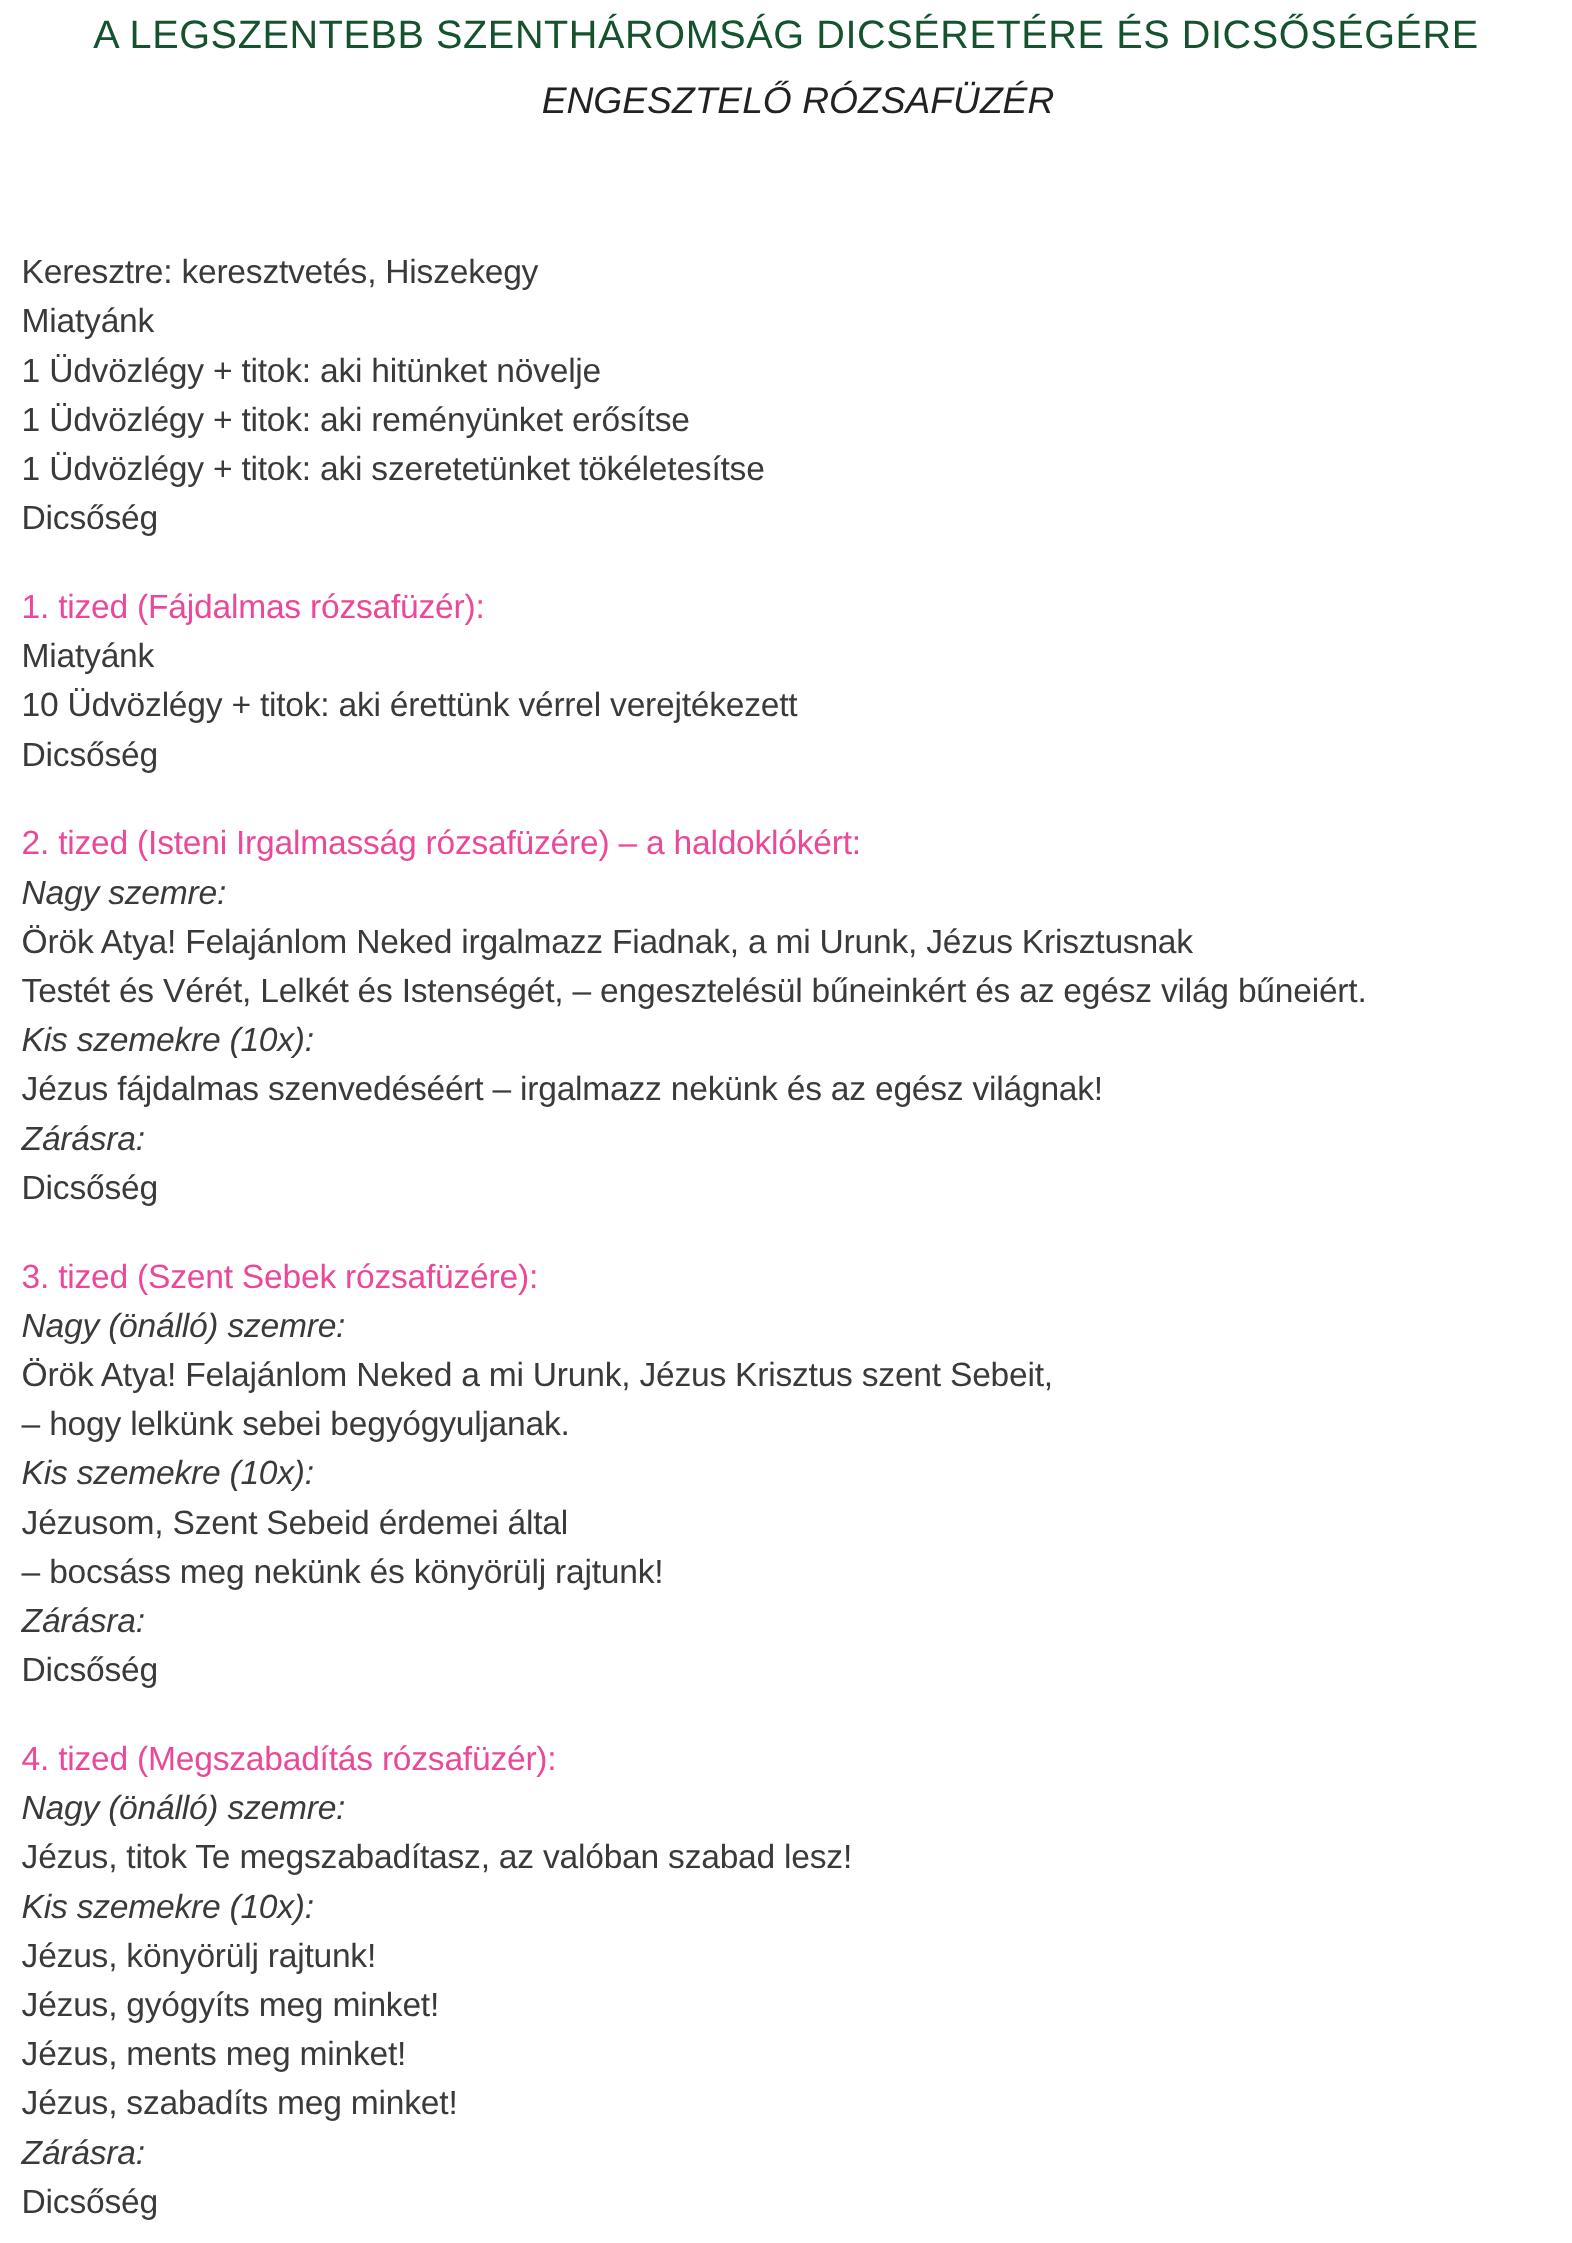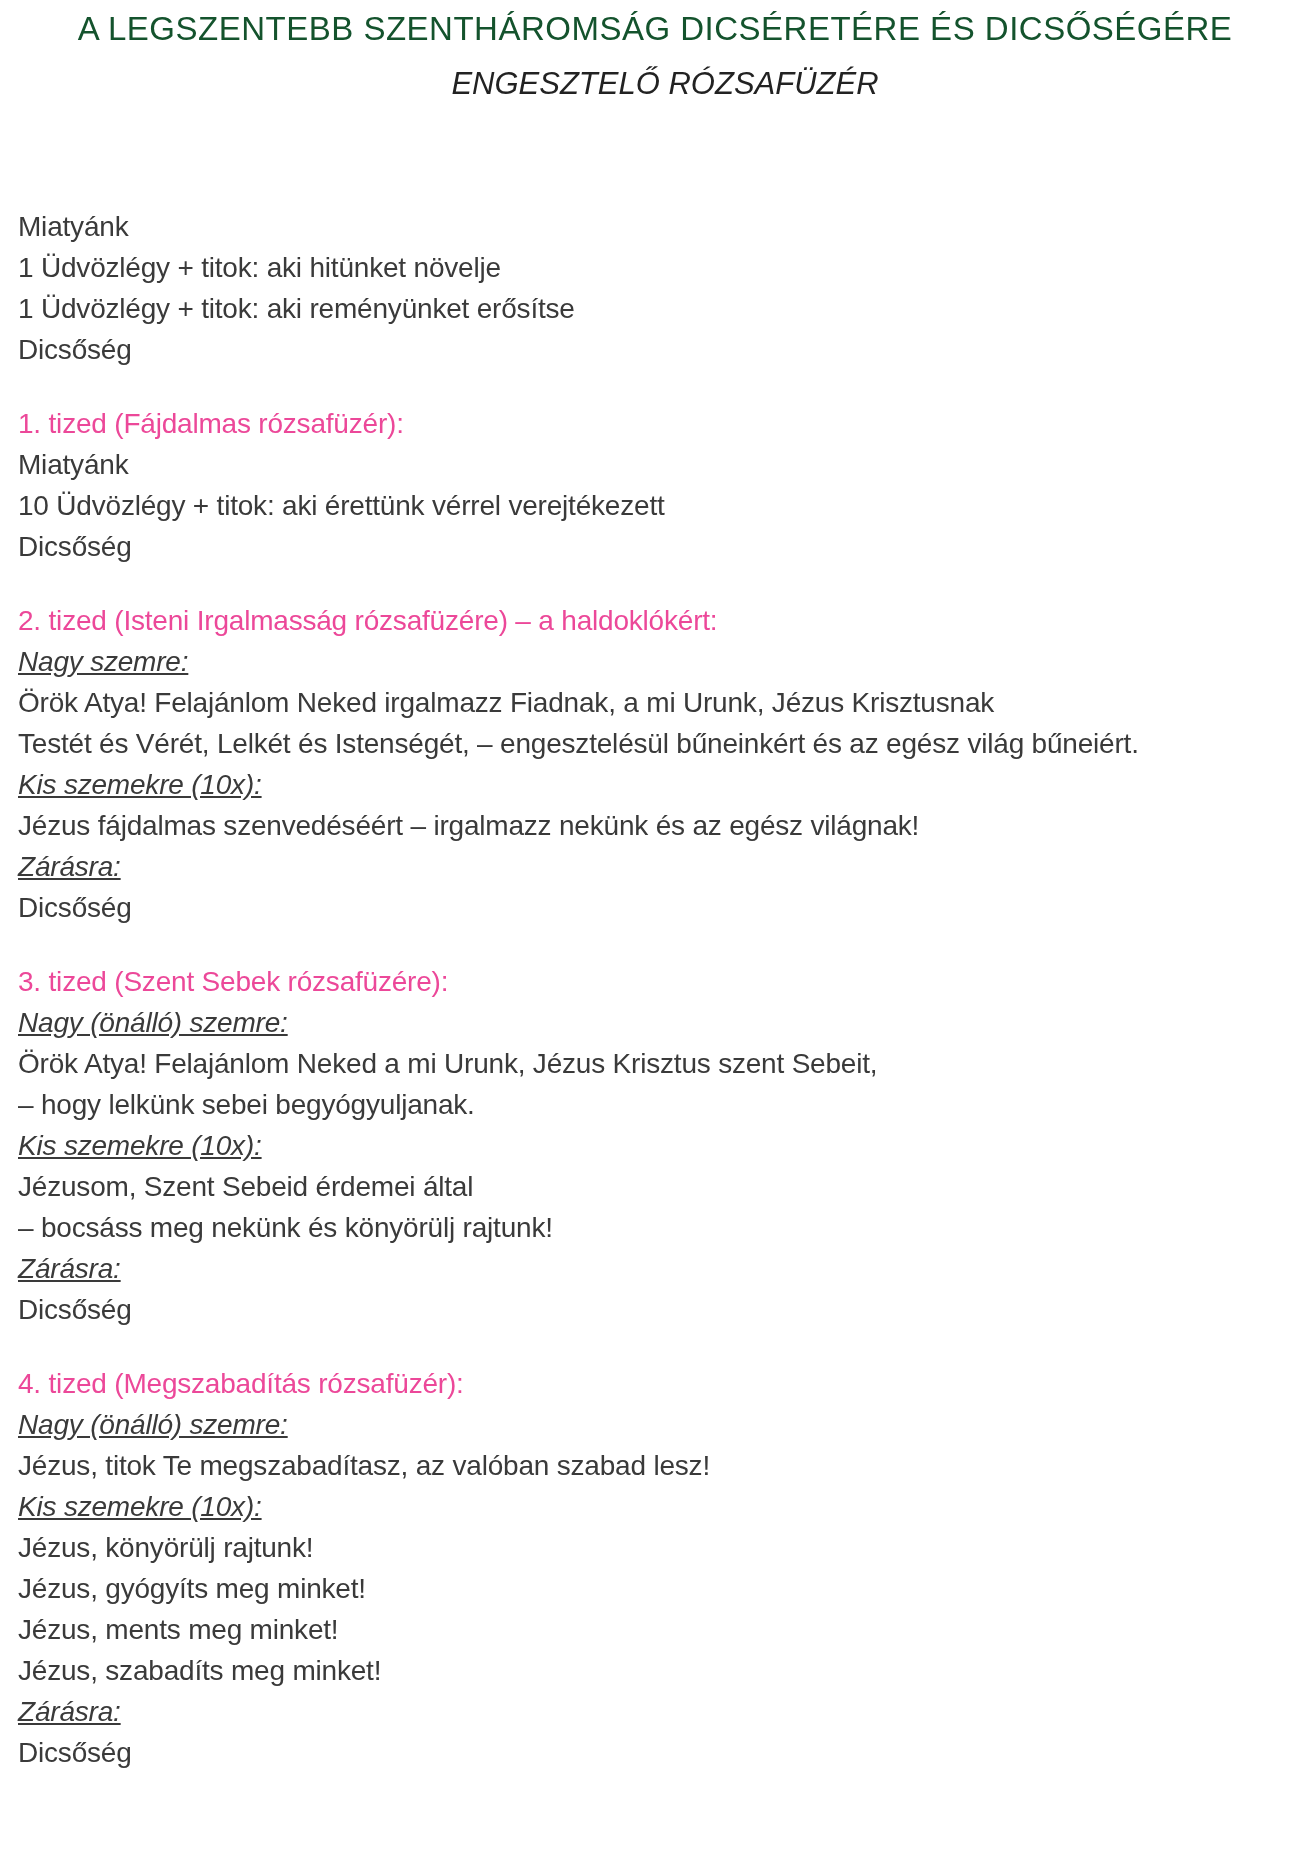--- a/index.html
+++ b/index.html
@@ -68,6 +68,7 @@
   <h2 class="doc-subtitle">ENGESZTELŐ RÓZSAFÜZÉR</h2>
   <div class="doc-body" id="doc-body">
       <section class="section">
+        <div class="line normal">Keresztre: keresztvetés, Hiszekegy</div>
         <div class="line normal">Miatyánk</div>
         <div class="line normal">1 Üdvözlégy + titok: aki hitünket növelje</div>
         <div class="line normal">1 Üdvözlégy + titok: aki reményünket erősítse</div>

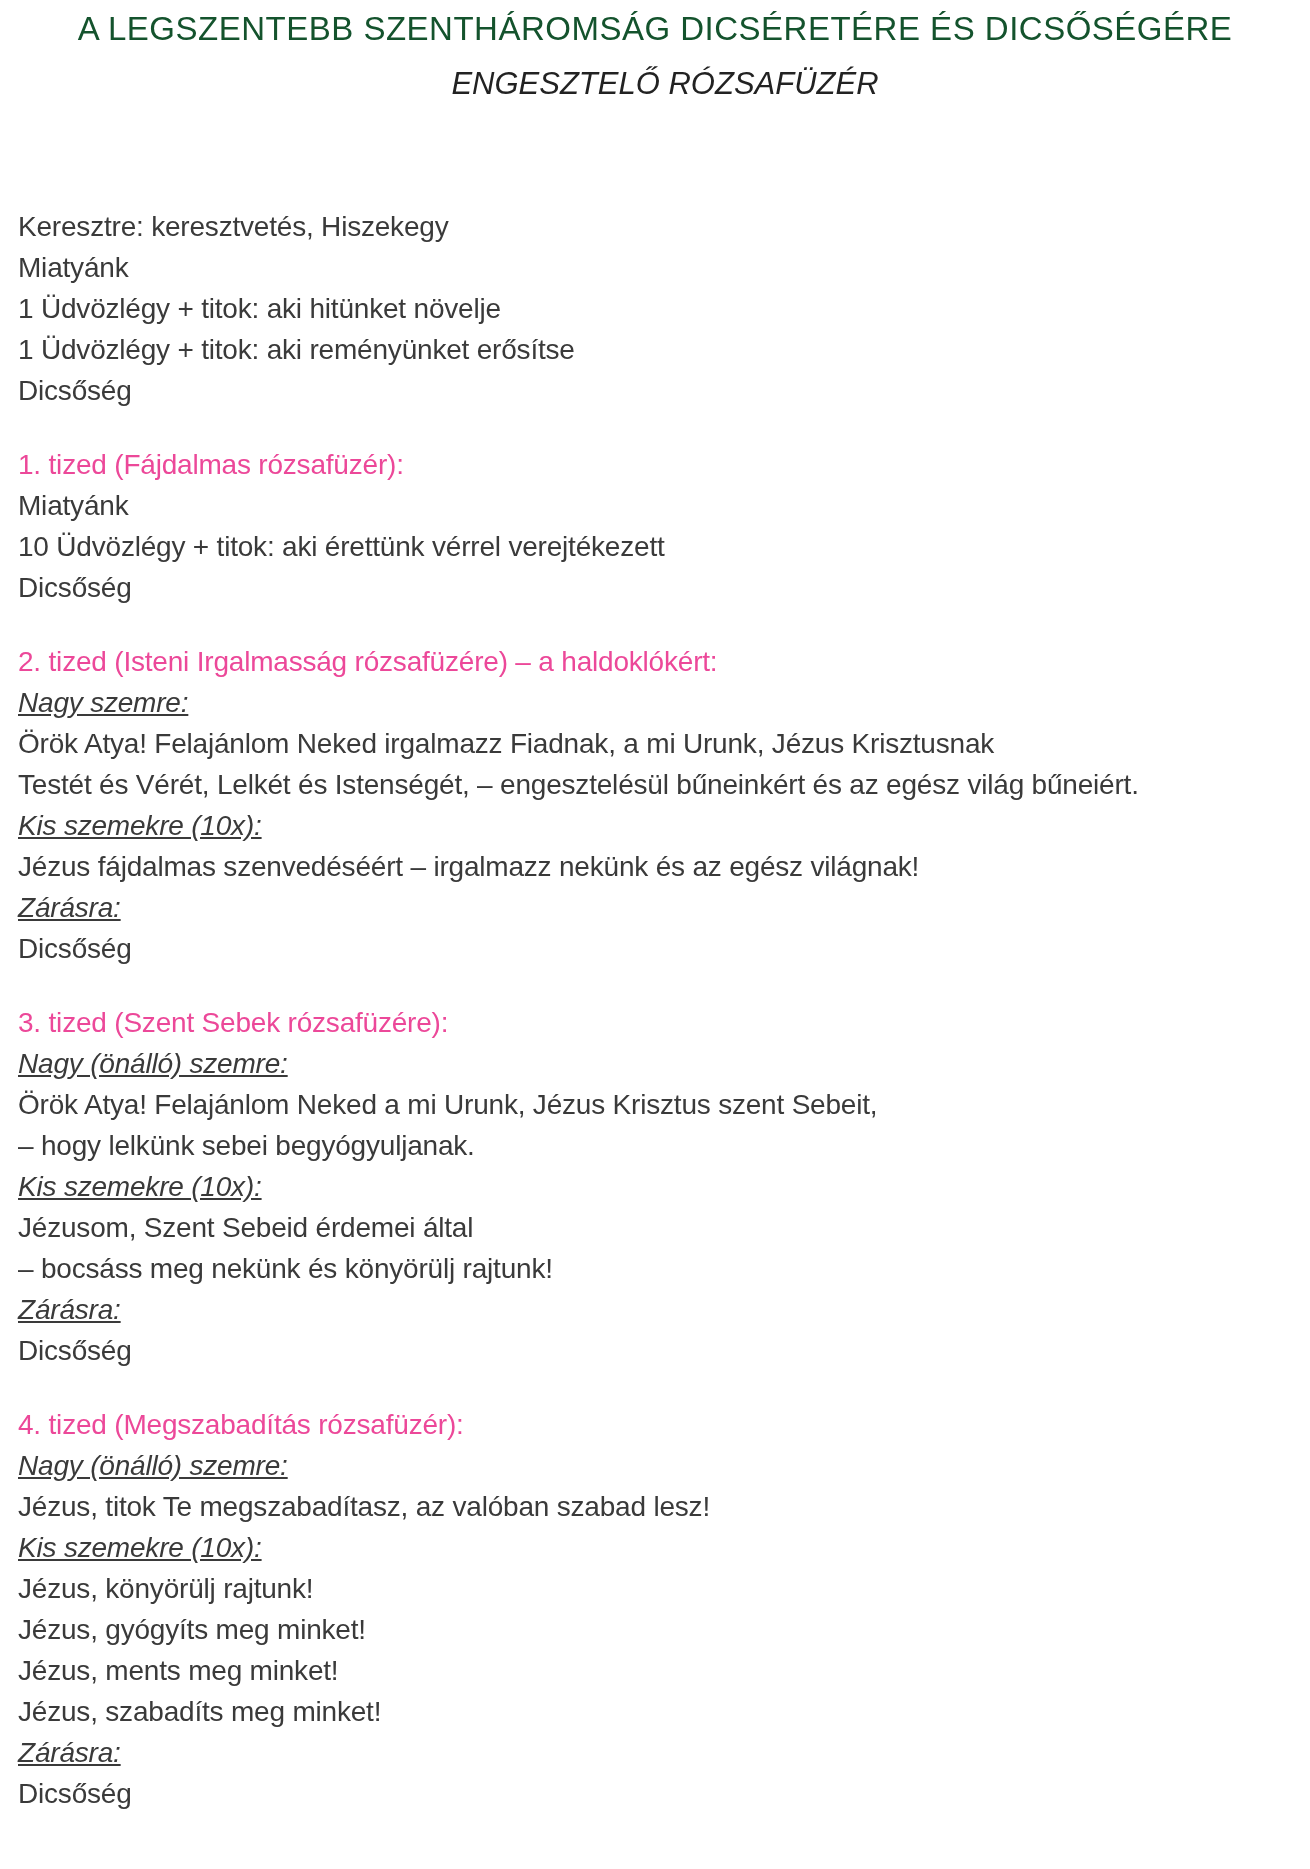--- a/index.html
+++ b/index.html
@@ -72,6 +72,7 @@
         <div class="line normal">Miatyánk</div>
         <div class="line normal">1 Üdvözlégy + titok: aki hitünket növelje</div>
         <div class="line normal">1 Üdvözlégy + titok: aki reményünket erősítse</div>
+        <div class="line normal">1 Üdvözlégy + titok: aki szeretetünket tökéletesítse</div>
         <div class="line normal">Dicsőség</div>
       </section>
       <section class="section">

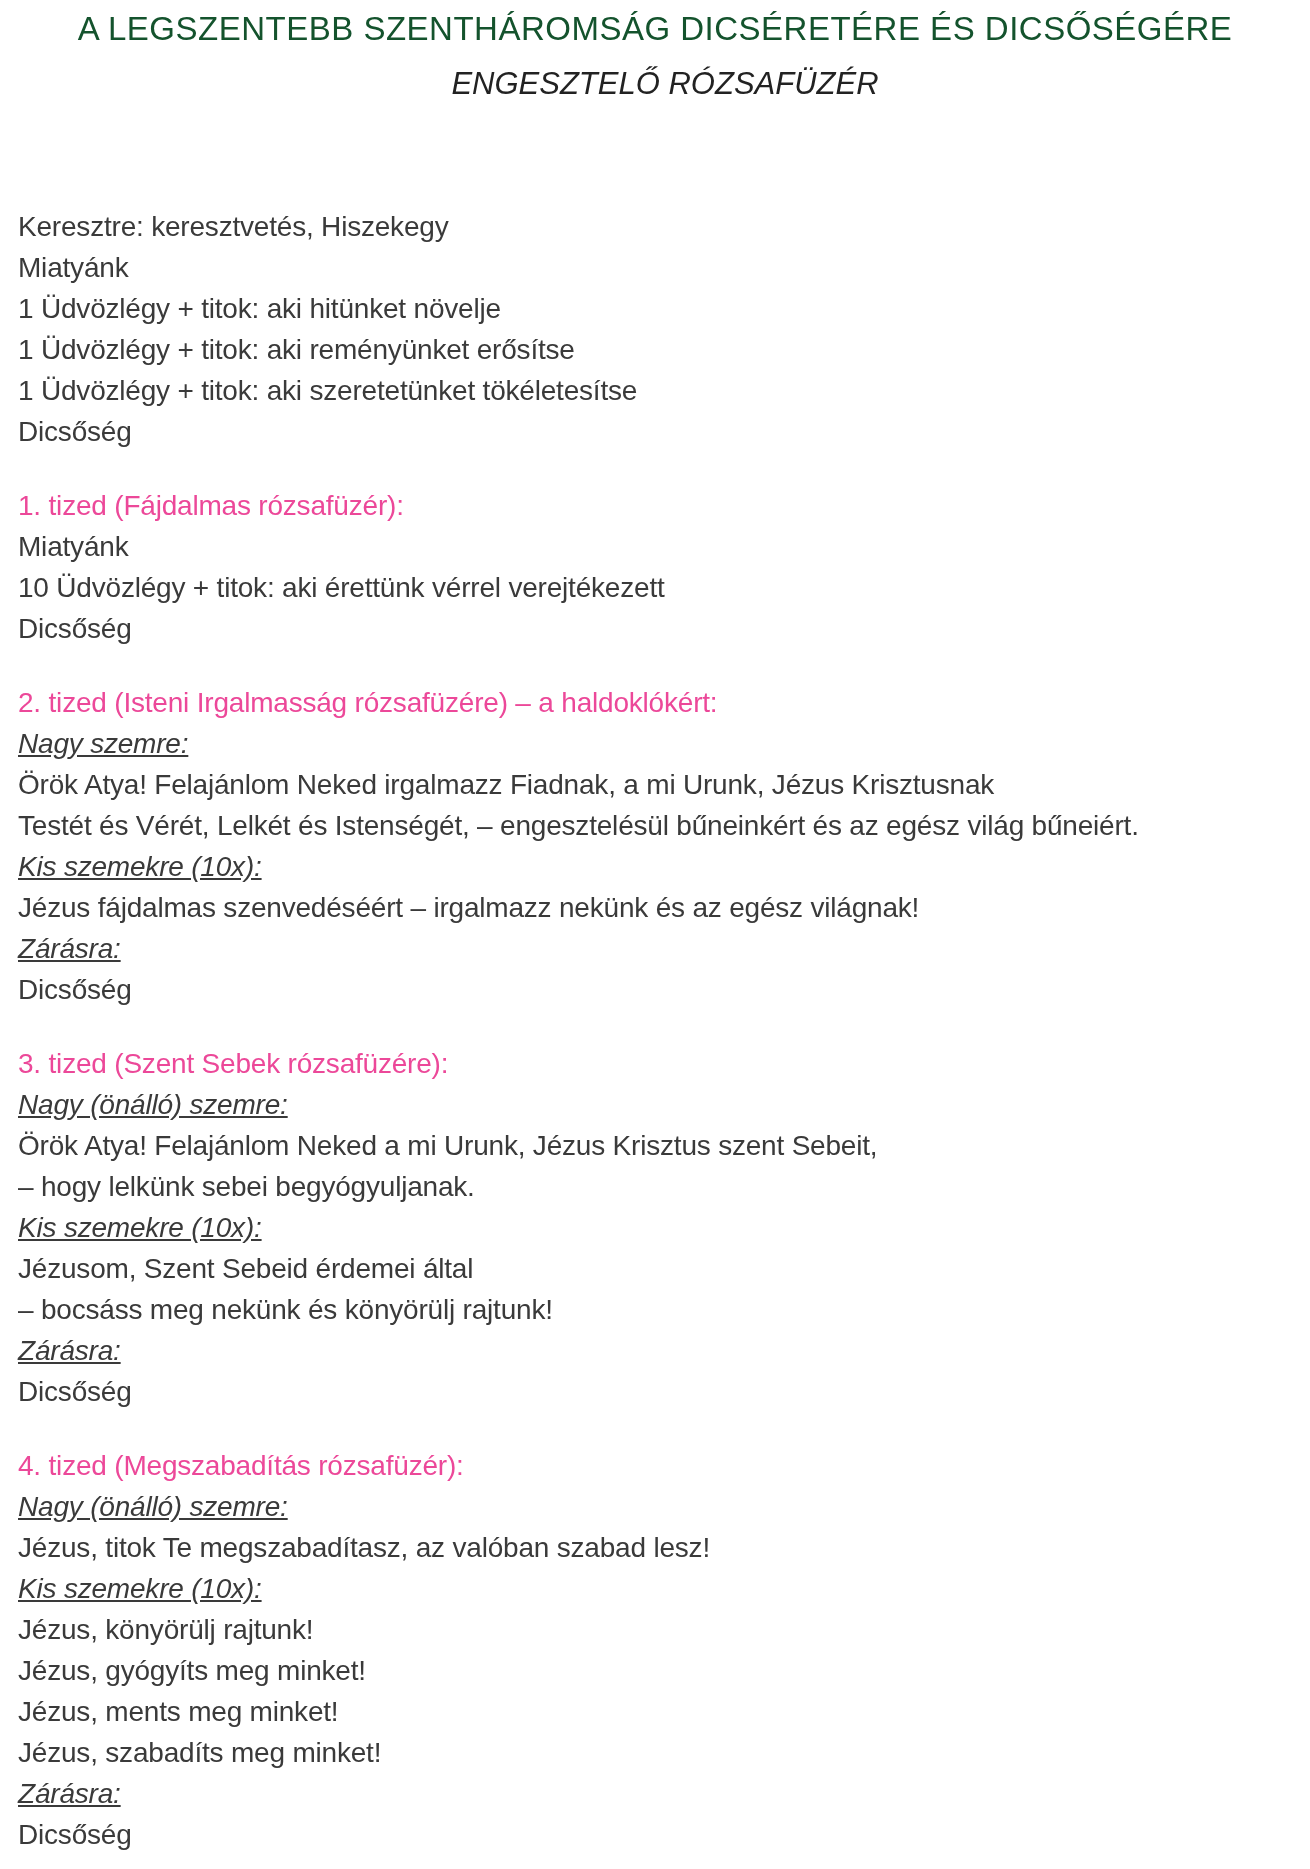--- a/index.html
+++ b/index.html
@@ -57,7 +57,6 @@
   }
   .line.italic {
     font-style: italic;
-    text-decoration: underline;
   }
 </style>
 </head>

